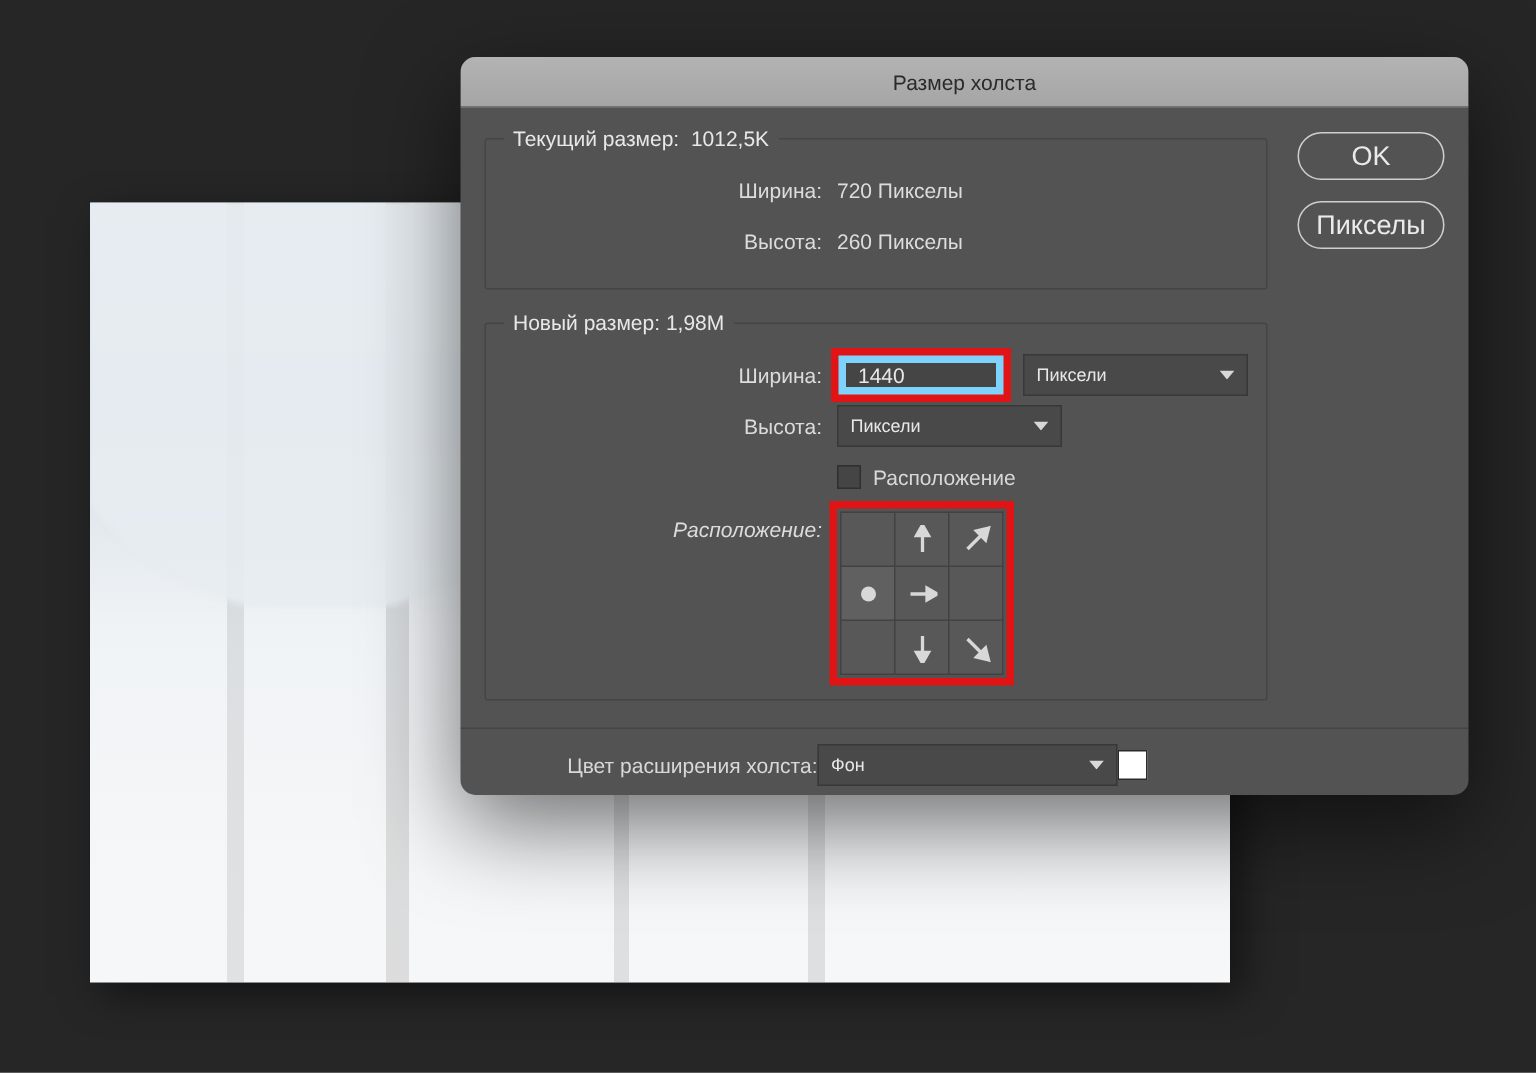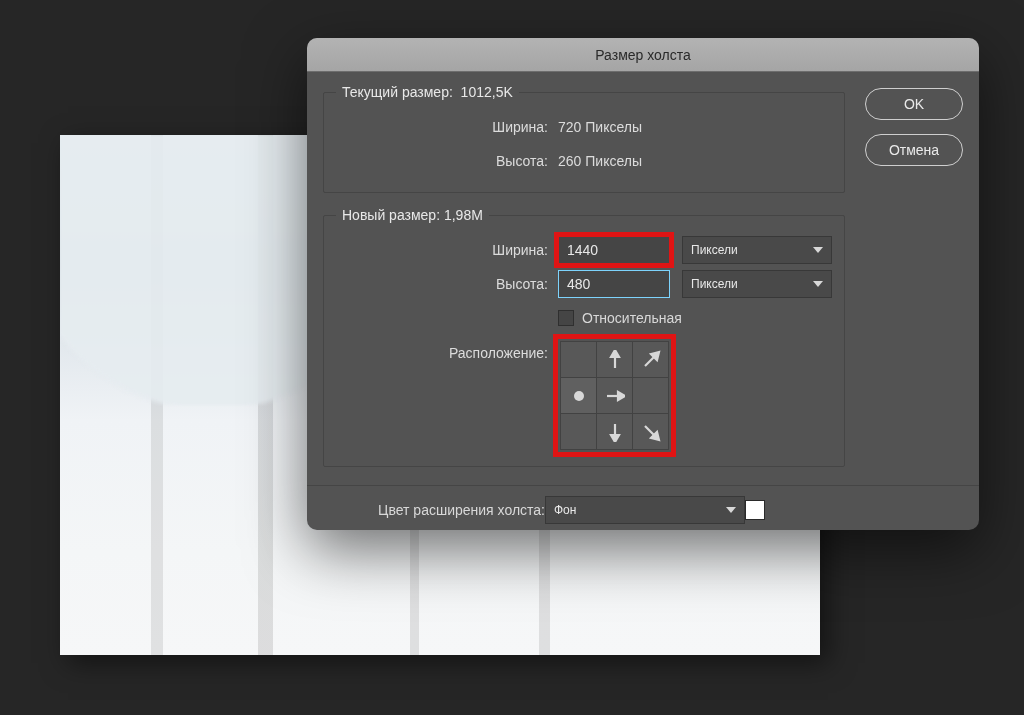--- a/index.html
+++ b/index.html
@@ -129,7 +129,7 @@
     border-radius:16px;
     background:transparent;
     color:#eaeaea;
-    font-size:14px;
+    font-size:18px;
     cursor:pointer;
     display:flex; align-items:center; justify-content:center;
   }

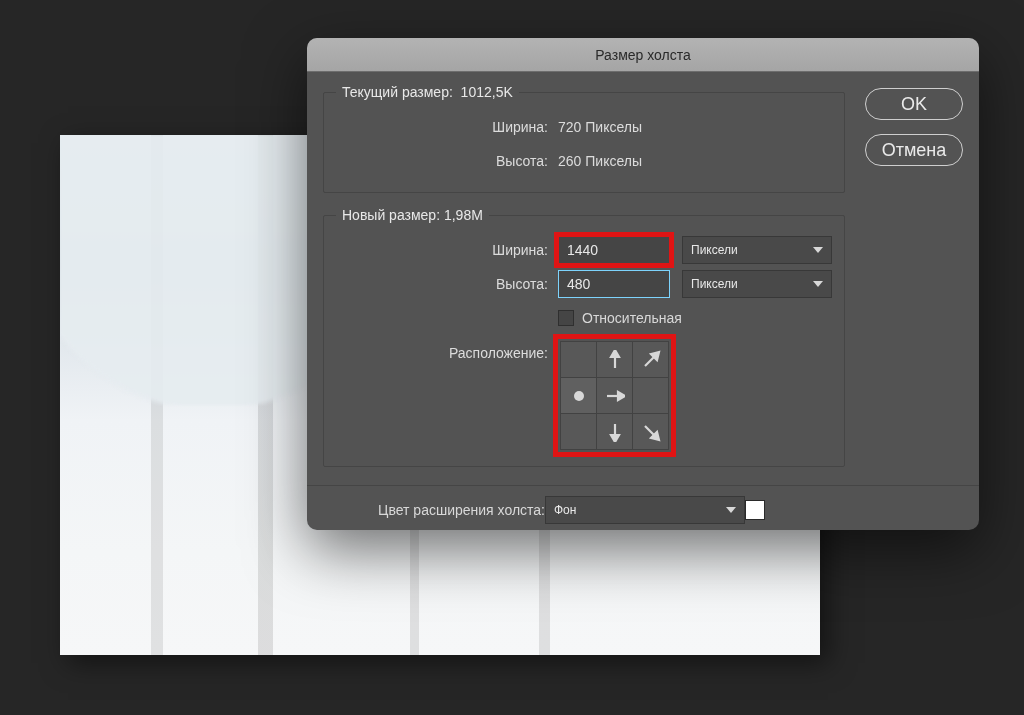--- a/index.html
+++ b/index.html
@@ -278,7 +278,7 @@
 
     <div class="right">
       <button class="btn">OK</button>
-      <button class="btn">Отмена</button>
+      <button class="btn">Пикселы</button>
     </div>
   </div>
 

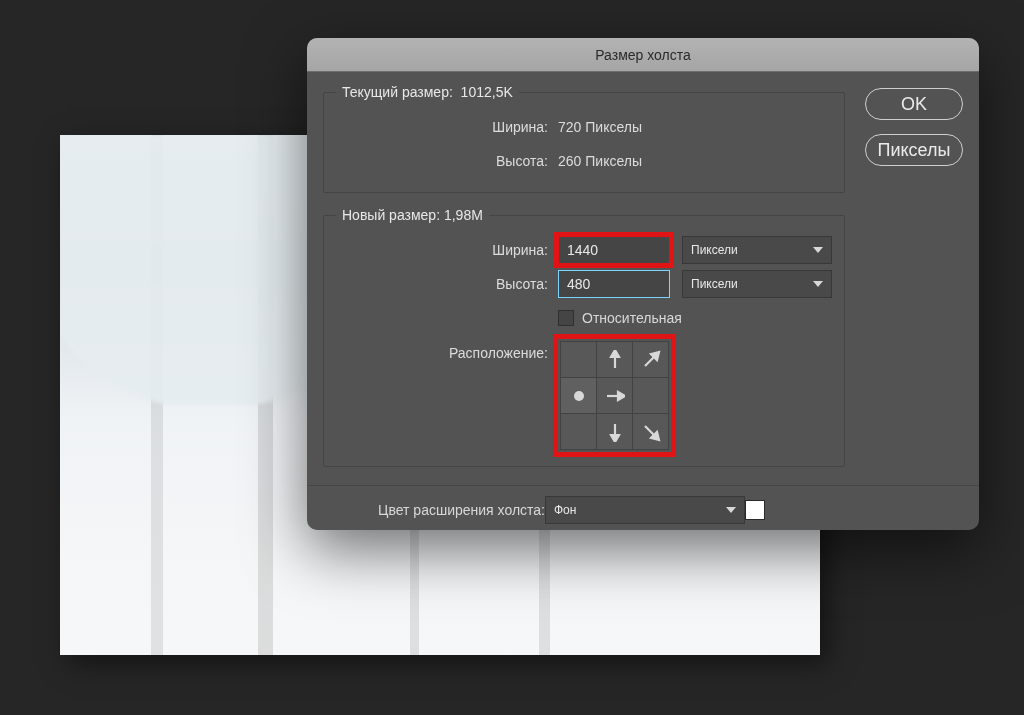--- a/index.html
+++ b/index.html
@@ -92,7 +92,7 @@
 
   .input {
     background:#454545;
-    border:1px solid #7dd3fc;
+    border:6px solid #7dd3fc;
     color:#e8e8e8;
     height:28px;
     padding:0 8px;

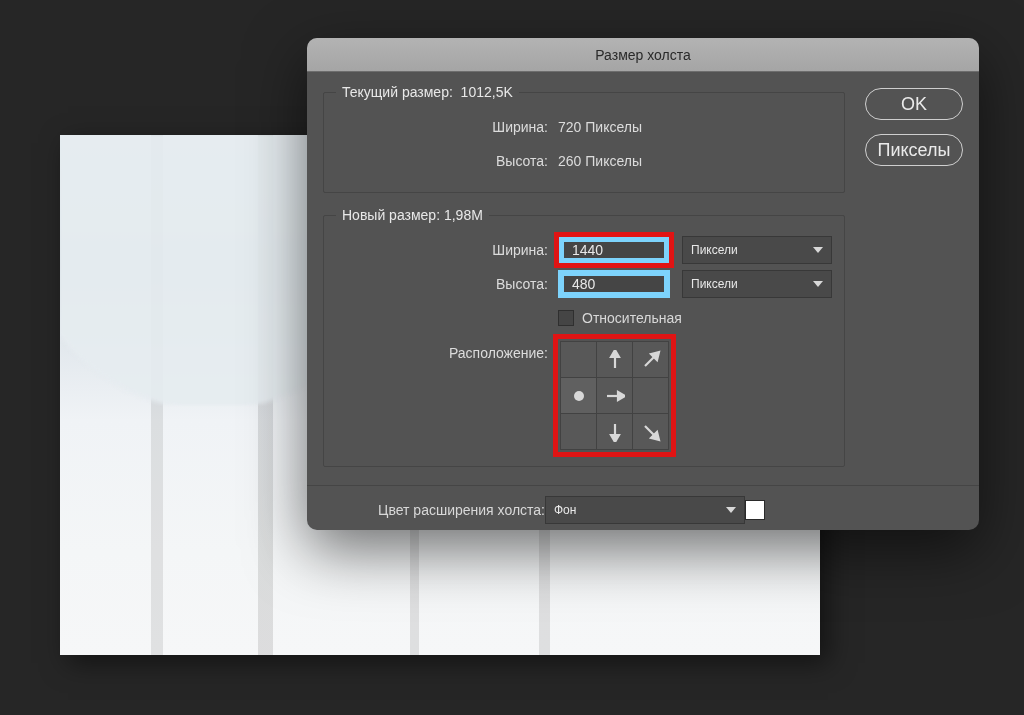--- a/index.html
+++ b/index.html
@@ -202,7 +202,6 @@
 
         <div class="row">
           <div class="label">Высота:</div>
-          <input class="input" style="margin-right: 12px;" value="480">
           <div class="select">
             <span>Пиксели</span>
             <span class="chev">

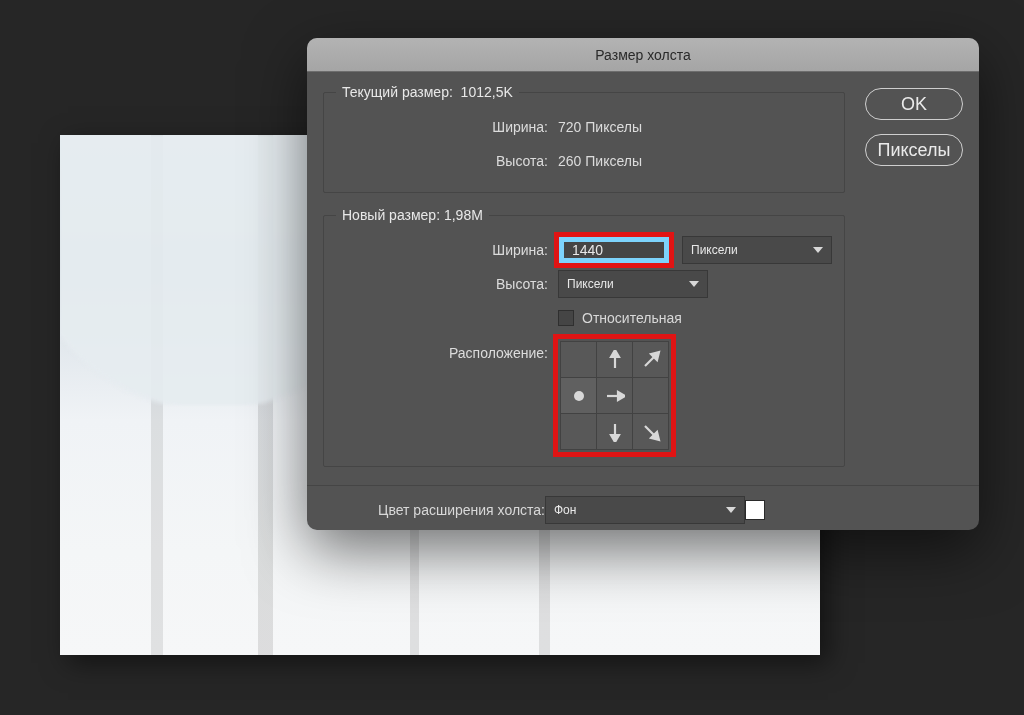--- a/index.html
+++ b/index.html
@@ -215,7 +215,7 @@
         <div class="row">
           <div class="label"></div>
           <span class="checkbox"></span>
-          <span>Относительная</span>
+          <span>Расположение</span>
         </div>
 
         <div class="row" style="height:auto; align-items:flex-start; padding-top:4px;">

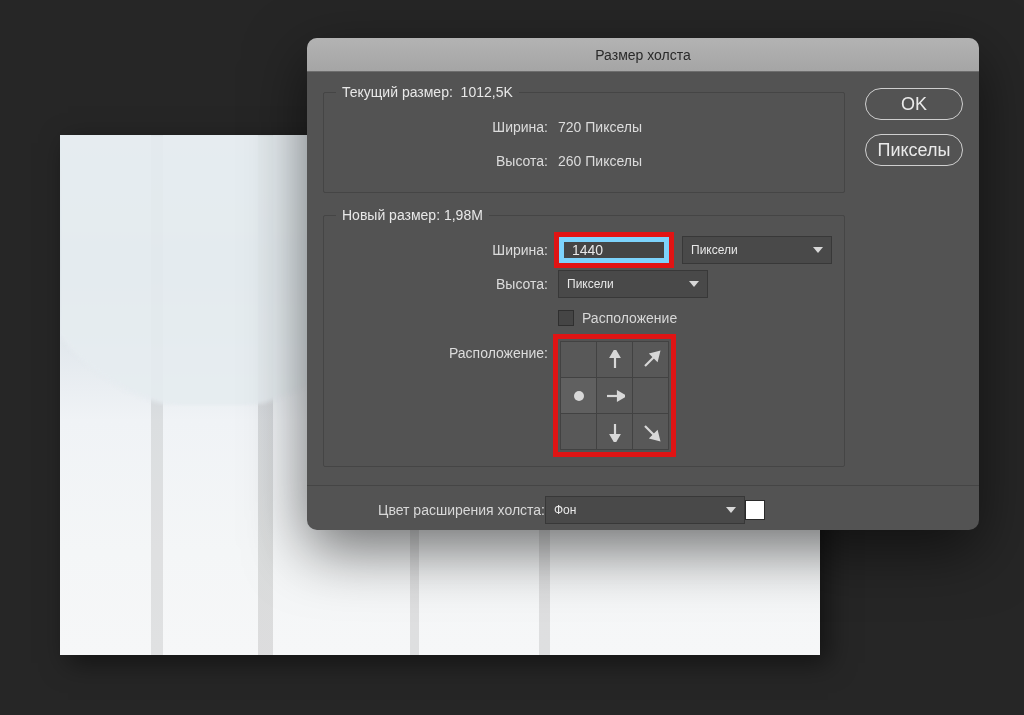--- a/index.html
+++ b/index.html
@@ -219,7 +219,7 @@
         </div>
 
         <div class="row" style="height:auto; align-items:flex-start; padding-top:4px;">
-          <div class="label" style="padding-top:6px;">Расположение:</div>
+          <div class="label" style="padding-top:6px;font-style:italic;">Расположение:</div>
           <div class="anchor-wrap">
             <table class="anchor">
               <tbody>

